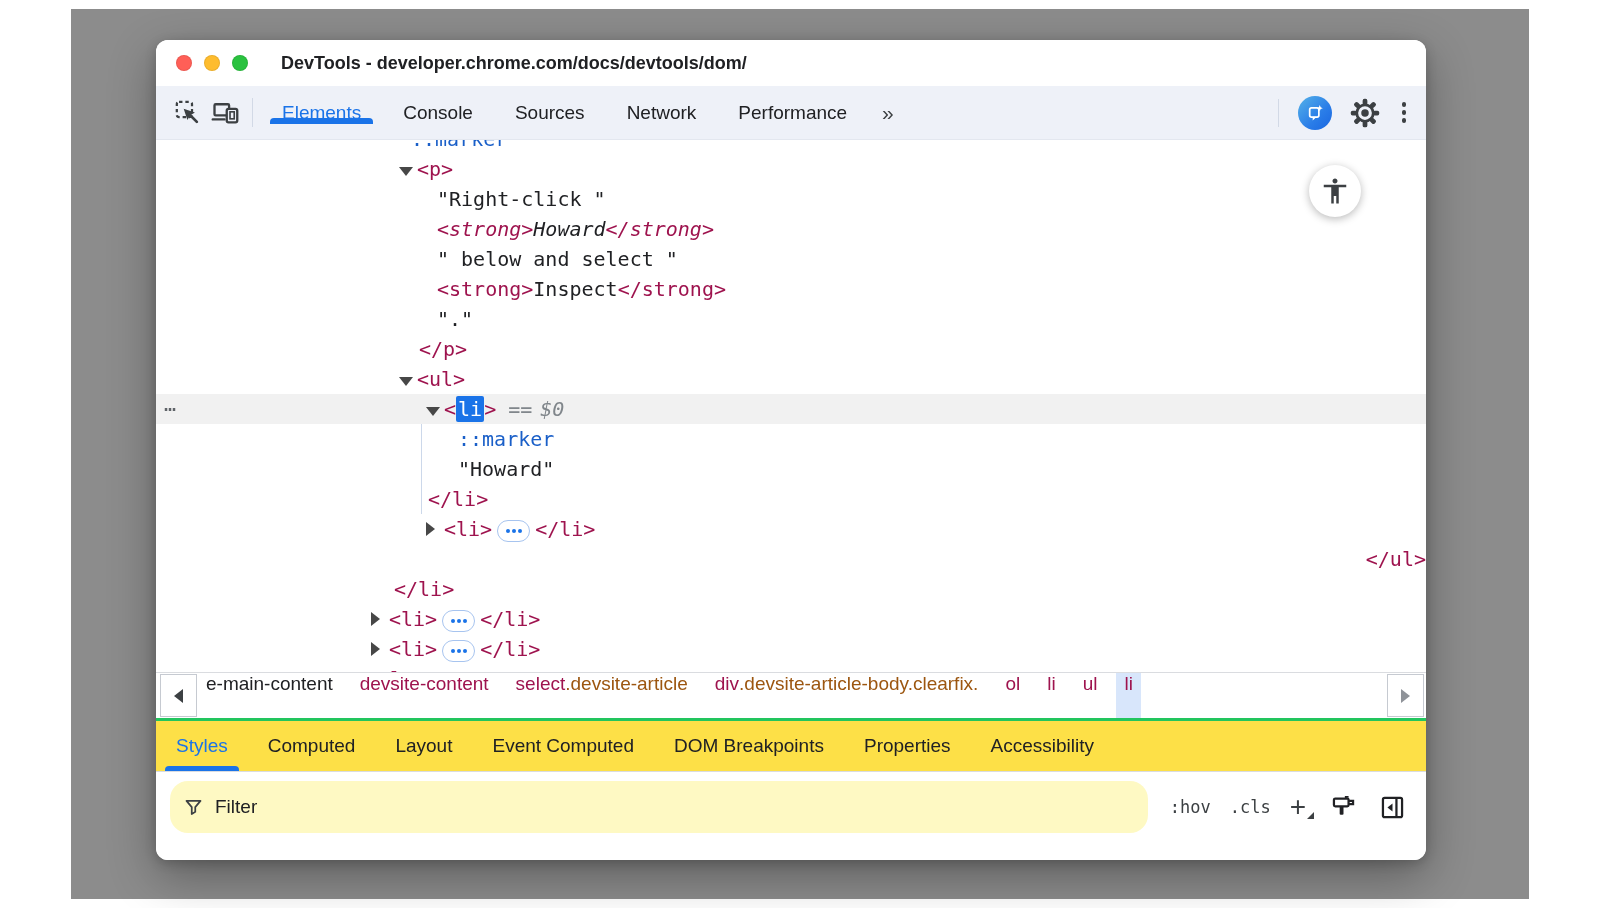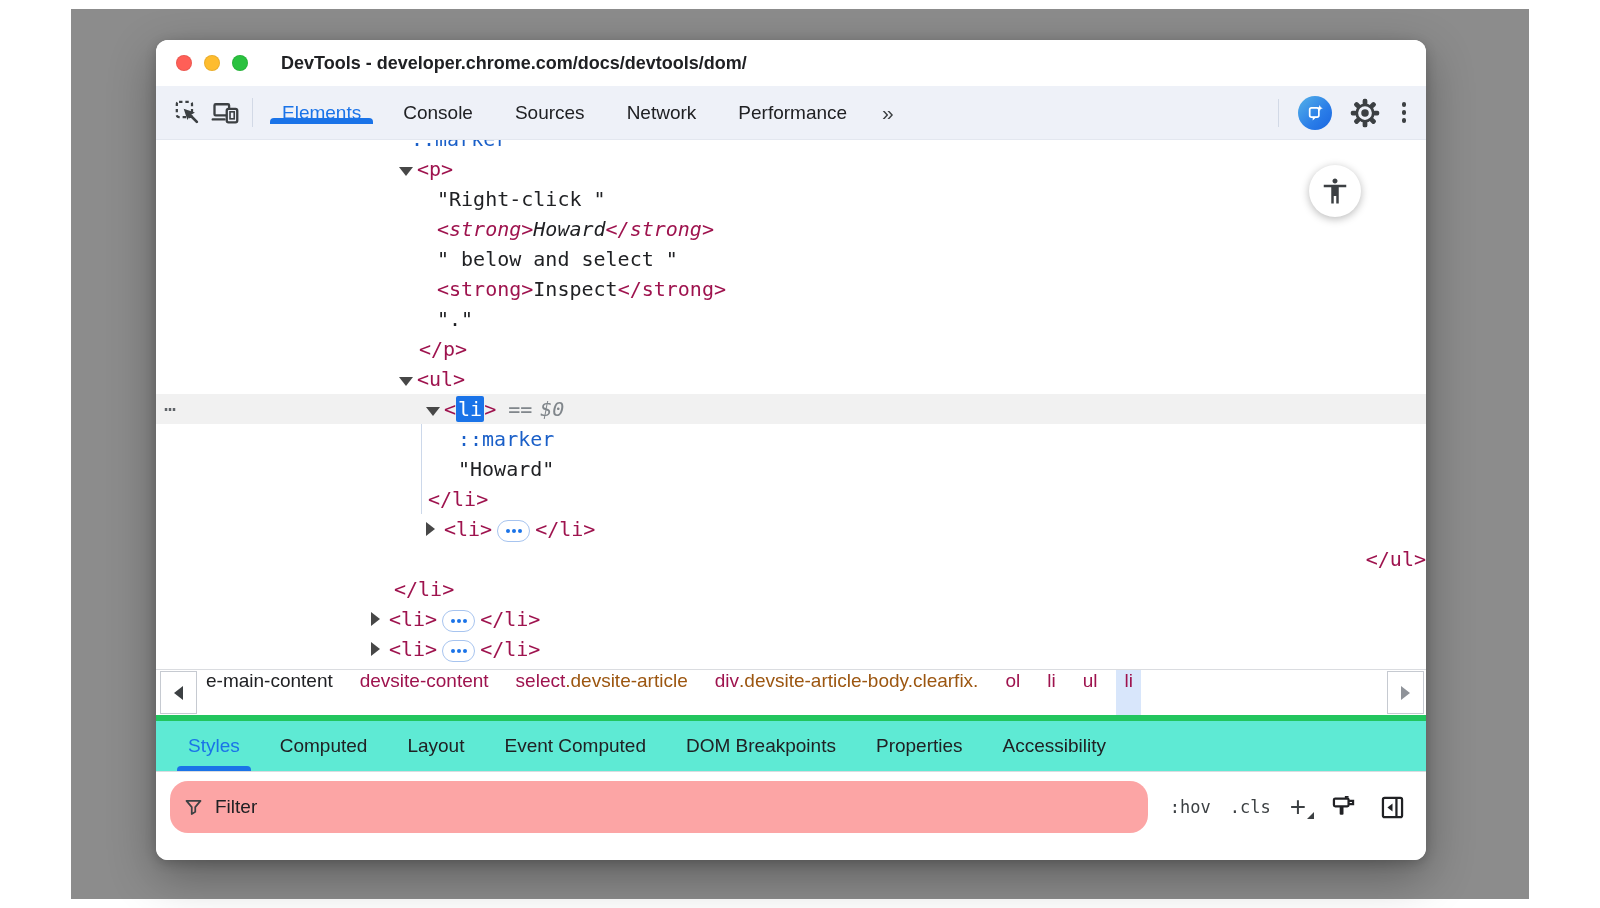--- a/index.html
+++ b/index.html
@@ -69,8 +69,8 @@
   .tri-left{border-top:7px solid transparent;border-bottom:7px solid transparent;border-right:9px solid #3c4043}
   .tri-right{border-top:7px solid transparent;border-bottom:7px solid transparent;border-left:9px solid #8f9399}
   
-  .styletabs{height:50px;flex:0 0 50px;background:#5eead4;border-top:6px solid #22c55e;
-             display:flex;align-items:stretch;padding-left:12px}
+  .styletabs{height:50px;flex:0 0 50px;background:#fde047;border-top:3px solid #22c55e;
+             display:flex;align-items:stretch;padding-left:0}
   .st-tab{position:relative;display:flex;align-items:center;padding:0 20px;font-size:19px;color:#202124;cursor:pointer}
   .st-tab.active{color:#1a73e8}
   

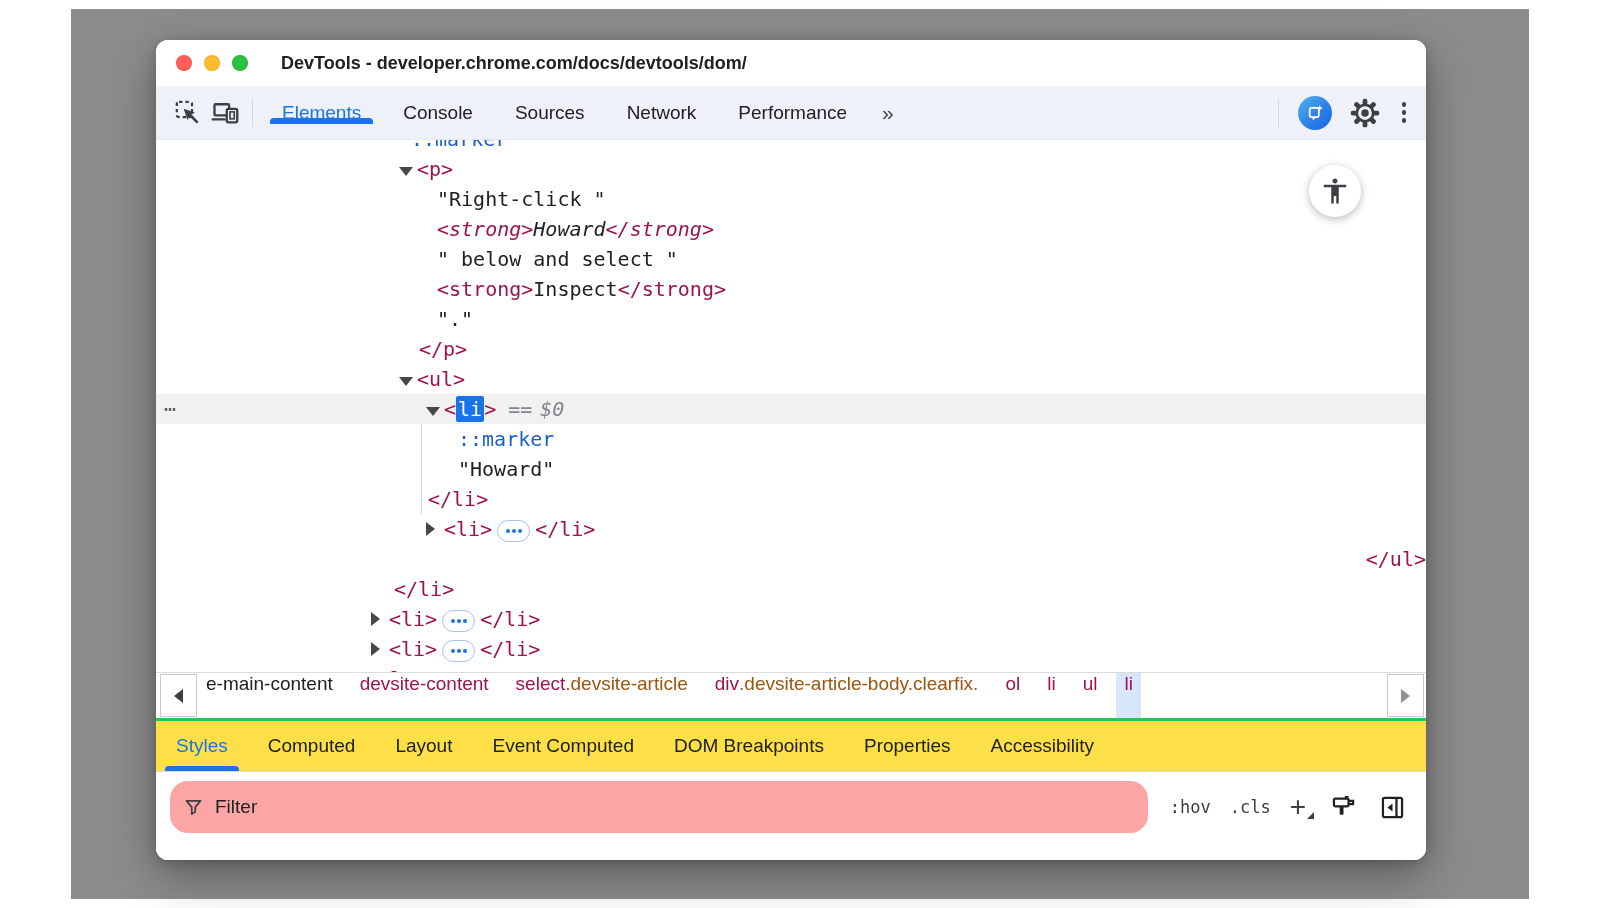--- a/index.html
+++ b/index.html
@@ -76,7 +76,7 @@
   
   .filterbar{height:70px;flex:0 0 70px;background:#fff;border-top:1px solid #dadce0;
              display:flex;align-items:center;padding:0 16px 18px 14px}
-  .filter-pill{flex:1 1 auto;height:36px;border-radius:18px;background:#fca5a5;display:flex;
+  .filter-pill{flex:1 1 auto;height:36px;border-radius:18px;background:#fef9c3;display:flex;
                align-items:center;padding:8px 13px;gap:11px;margin-right:22px;cursor:text}
   .filter-text{font-size:19px;color:#202124}
   .fb-item{font-family:"DejaVu Sans Mono",monospace;font-size:17px;color:#3c4043;margin-right:19px;cursor:pointer}

